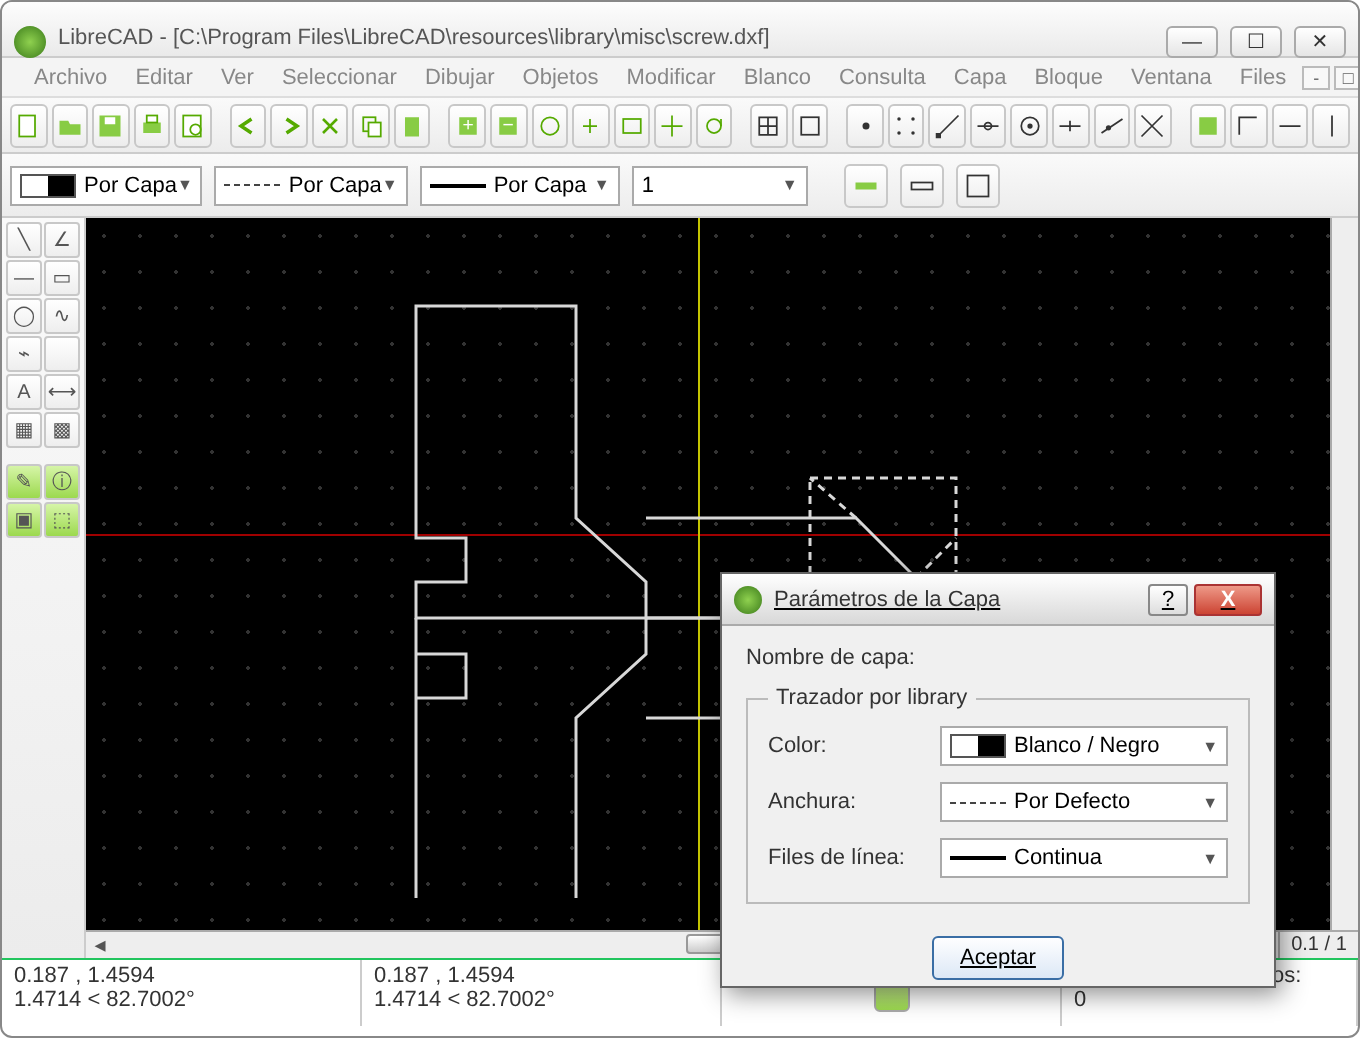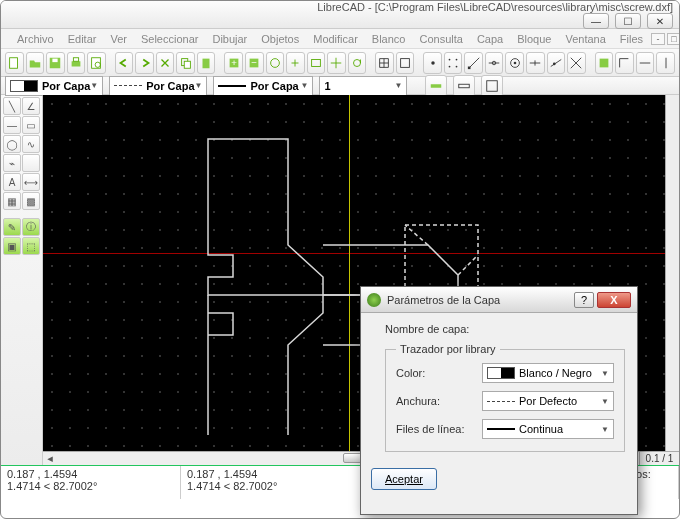--- a/index.html
+++ b/index.html
@@ -4,7 +4,7 @@
 <style>
 * { box-sizing: border-box; margin: 0; padding: 0; font-family: "Segoe UI", Tahoma, sans-serif; font-size: 11px; }
 body { background: #fff; width: 680px; height: 519px; overflow: hidden; border: 1px solid #888; border-radius: 6px; }
-.titlebar { height: 28px; background: linear-gradient(#fdfdfd,#eaeaea); display: flex; align-items: flex-end; padding: 0 6px; border-bottom: 1px solid #ccc; flex-direction: column; }
+.titlebar { height: 28px; background: linear-gradient(#fdfdfd,#eaeaea); display: flex; align-items: flex-start; padding: 12px 6px; border-bottom: 1px solid #ccc; }
 .titlebar .ticon { width: 16px; height: 16px; background: radial-gradient(circle,#8fd14f,#3a7a1a); border-radius: 50%; margin-right: 6px; }
 .titlebar .title { color: #555; flex: 1; }
 .winbtns { display: flex; gap: 6px; }

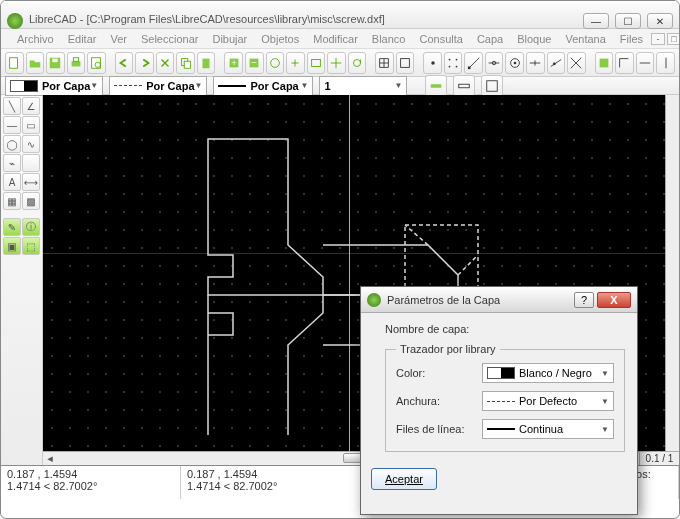--- a/index.html
+++ b/index.html
@@ -18,7 +18,7 @@
 .tbtn { width: 22px; height: 22px; border: 1px solid #c8c8c8; border-radius: 3px; background: linear-gradient(#fff,#ededed); display: flex; align-items: center; justify-content: center; cursor: pointer; }
 .tbtn svg { width: 14px; height: 14px; }
 .sep { width: 6px; }
-.toolbar2 { height: 18px; background: linear-gradient(#fafafa,#ececec); border-bottom: 1px solid #ccc; display: flex; align-items: center; padding: 0 4px; gap: 6px; font-weight: bold; }
+.toolbar2 { height: 32px; background: linear-gradient(#fafafa,#ececec); border-bottom: 1px solid #ccc; display: flex; align-items: center; padding: 0 4px; gap: 6px; }
 .combo { height: 20px; border: 1px solid #aaa; background: #fff; display: flex; align-items: center; padding: 0 4px; min-width: 70px; position: relative; }
 .combo .swatch { width: 28px; height: 12px; border: 1px solid #555; background: linear-gradient(to right,#fff 50%,#000 50%); margin-right: 4px; }
 .combo .dash { width: 28px; height: 0; border-top: 1px dashed #444; margin-right: 4px; }

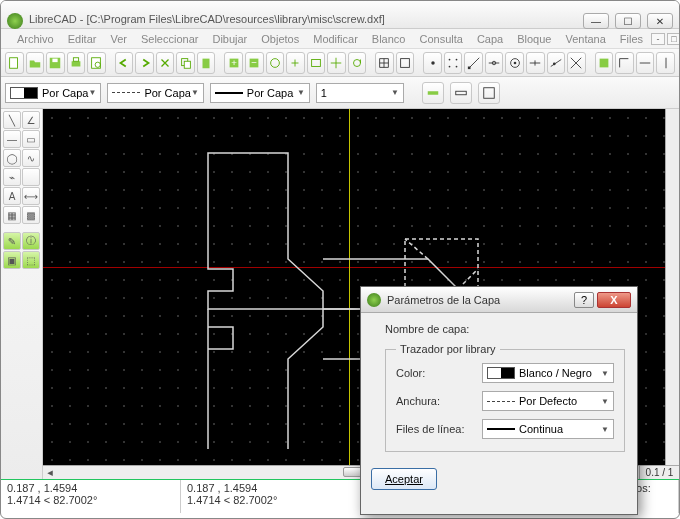--- a/index.html
+++ b/index.html
@@ -35,7 +35,7 @@
 .axis-x { position: absolute; left: 0; right: 14px; top: 158px; height: 1px; background: #a00000; }
 .screwpath { position:absolute; left:120px; top:30px; stroke:#d8d8d8; stroke-width:1.5; fill:none; }
 .dialog { position: absolute; left: 360px; top: 286px; width: 278px; background: #f0f0f0; border: 1px solid #666; box-shadow: 3px 3px 12px rgba(0,0,0,.45); }
-.dtitle { height: 26px; background: linear-gradient(#fff,#d8d8d8); display: flex; align-items: center; padding: 0 6px; border-bottom: 1px solid #aaa; }
+.dtitle { height: 26px; background: linear-gradient(#fff,#d8d8d8); display: flex; align-items: center; padding: 0 6px; border-bottom: 1px solid #aaa; text-decoration: underline; }
 .dtitle .dicon { width: 14px; height: 14px; background: radial-gradient(circle,#8fd14f,#3a7a1a); border-radius: 50%; margin-right: 6px; }
 .dtitle .dtxt { flex: 1; color: #333; }
 .dhelp { width: 20px; height: 16px; border:1px solid #888; border-radius:2px; background:linear-gradient(#fff,#ddd); display:flex;align-items:center;justify-content:center;margin-right:3px;cursor:pointer; }

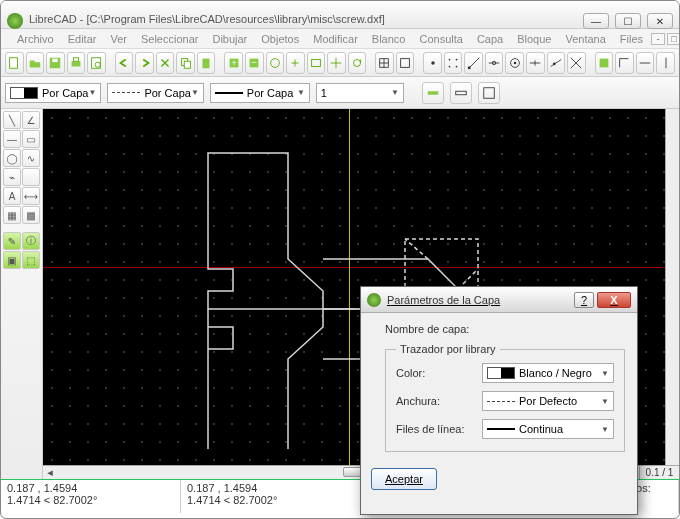--- a/index.html
+++ b/index.html
@@ -40,7 +40,7 @@
 .dtitle .dtxt { flex: 1; color: #333; }
 .dhelp { width: 20px; height: 16px; border:1px solid #888; border-radius:2px; background:linear-gradient(#fff,#ddd); display:flex;align-items:center;justify-content:center;margin-right:3px;cursor:pointer; }
 .dclose { width: 34px; height: 16px; border:1px solid #a33; border-radius:2px; background:linear-gradient(#e98,#c43); color:#fff; display:flex;align-items:center;justify-content:center;cursor:pointer;font-weight:bold; }
-.dbody { padding: 10px 12px; margin-left: 12px; }
+.dbody { padding: 10px 12px; }
 .drow { display: flex; align-items: center; margin-bottom: 8px; }
 .drow label { width: 86px; color: #333; }
 .dinput { flex: 1; height: 20px; border: 1px solid #888; background: #fff; padding: 0 4px; }

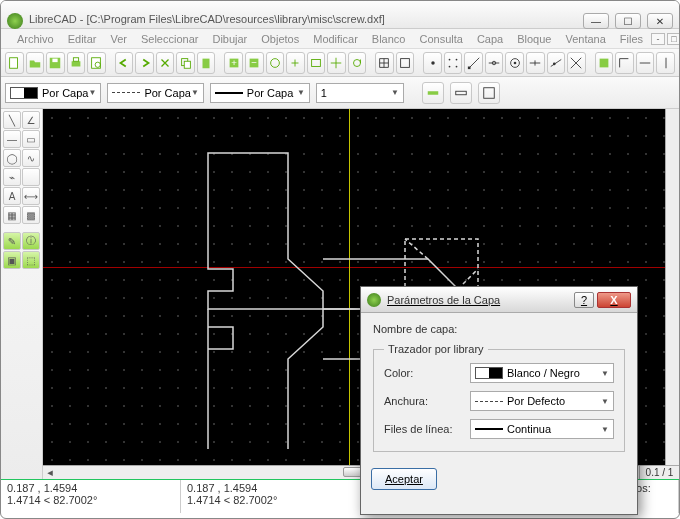--- a/index.html
+++ b/index.html
@@ -46,7 +46,7 @@
 .dinput { flex: 1; height: 20px; border: 1px solid #888; background: #fff; padding: 0 4px; }
 .fieldset { border: 1px solid #bbb; padding: 8px 10px 4px; margin-top: 4px; }
 .fieldset legend { color: #333; padding: 0 4px; }
-.dbtns { display: flex; justify-content: flex-start; gap: 10px; padding: 6px 10px 24px; }
+.dbtns { display: flex; justify-content: center; gap: 10px; padding: 6px 10px 3px; }
 .dbtn { min-width: 66px; height: 22px; border: 1px solid #3a6ea5; border-radius: 3px; background: linear-gradient(#fefeff,#dce8f6); cursor: pointer; }
 .scroll-h { position:absolute; left:0; right:14px; bottom:0; height:14px; background:#eee; border-top:1px solid #aaa; display:flex; align-items:center; }
 .scroll-v { position:absolute; right:0; top:0; bottom:14px; width:14px; background:#eee; border-left:1px solid #aaa; }

